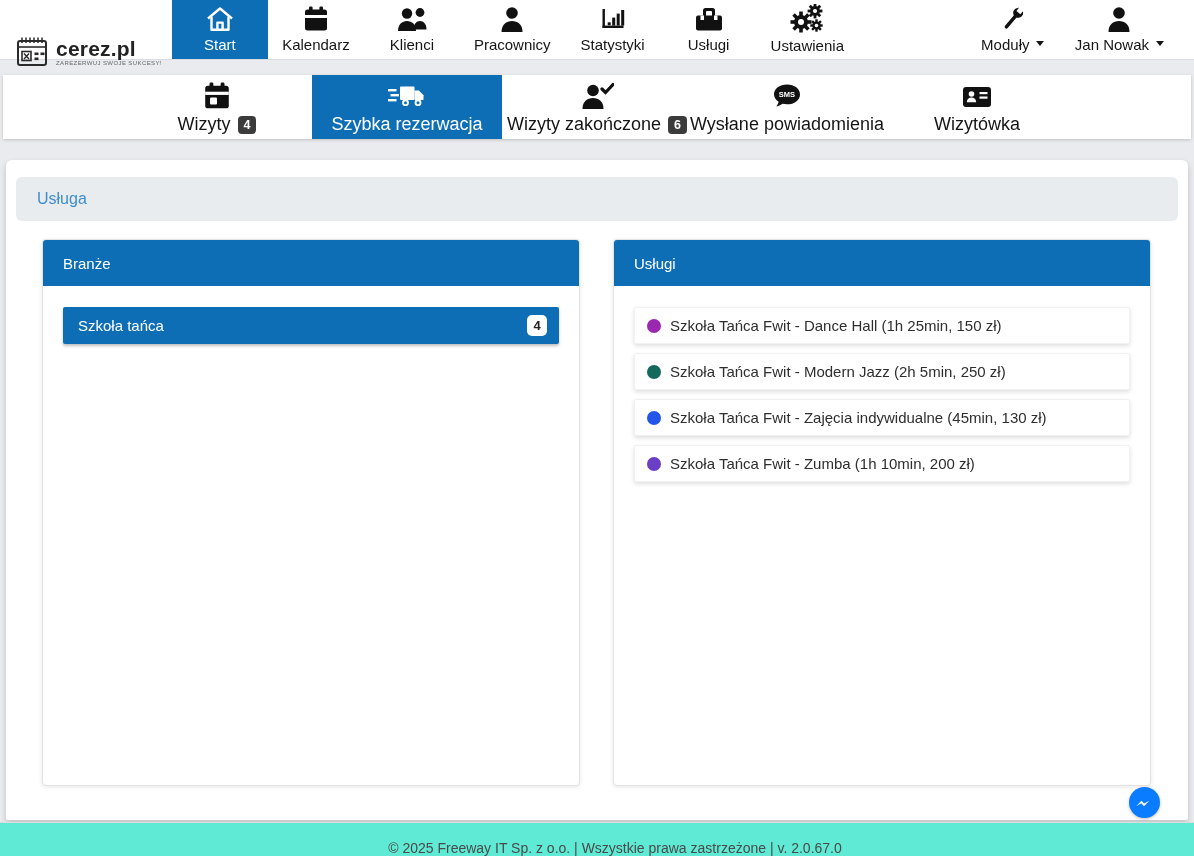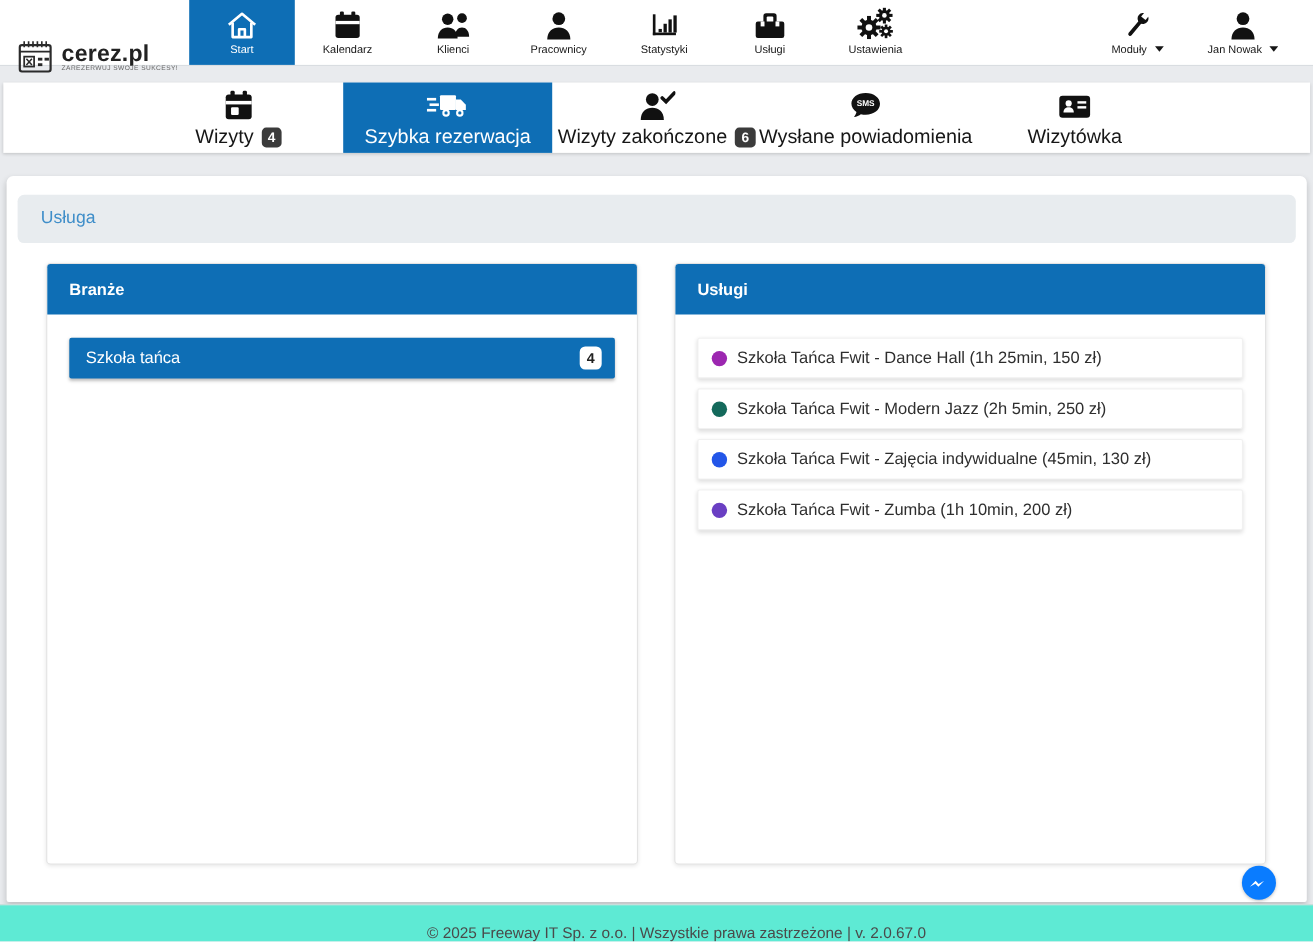--- a/index.html
+++ b/index.html
@@ -26,7 +26,7 @@
     display:flex; flex-direction:column; align-items:center; justify-content:center;
     padding:5px 14px 6px; min-width:96px; cursor:pointer; gap:3px;
   }
-  .nav-item .nav-label { font-size:10px; color:#161616; white-space:nowrap; }
+  .nav-item .nav-label { font-size:15px; color:#161616; white-space:nowrap; }
   .nav-item.active { background:var(--accent); }
   .nav-item.active .nav-label { color:#fff; }
   .nav-icon { height:30px; display:flex; align-items:flex-end; justify-content:center; }

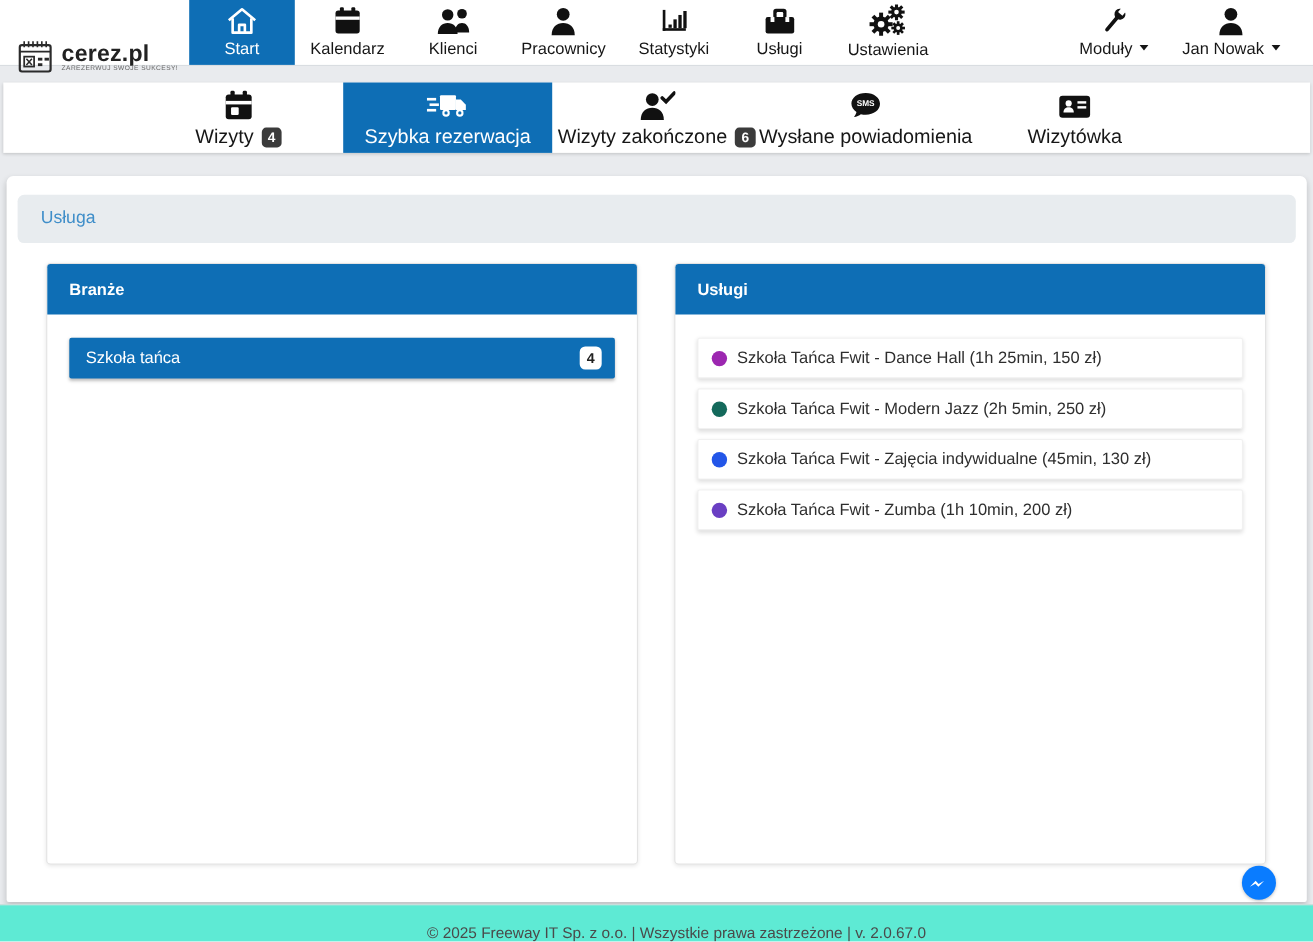--- a/index.html
+++ b/index.html
@@ -77,7 +77,7 @@
   .panel-header {
     height:46px; background:var(--accent); color:#fff;
     border-radius:3px 3px 0 0; display:flex; align-items:center;
-    padding-left:20px; font-size:15px;font-weight:bold;
+    padding-left:20px; font-size:15px;
   }
   .panel-body { padding:21px 20px; }
 

